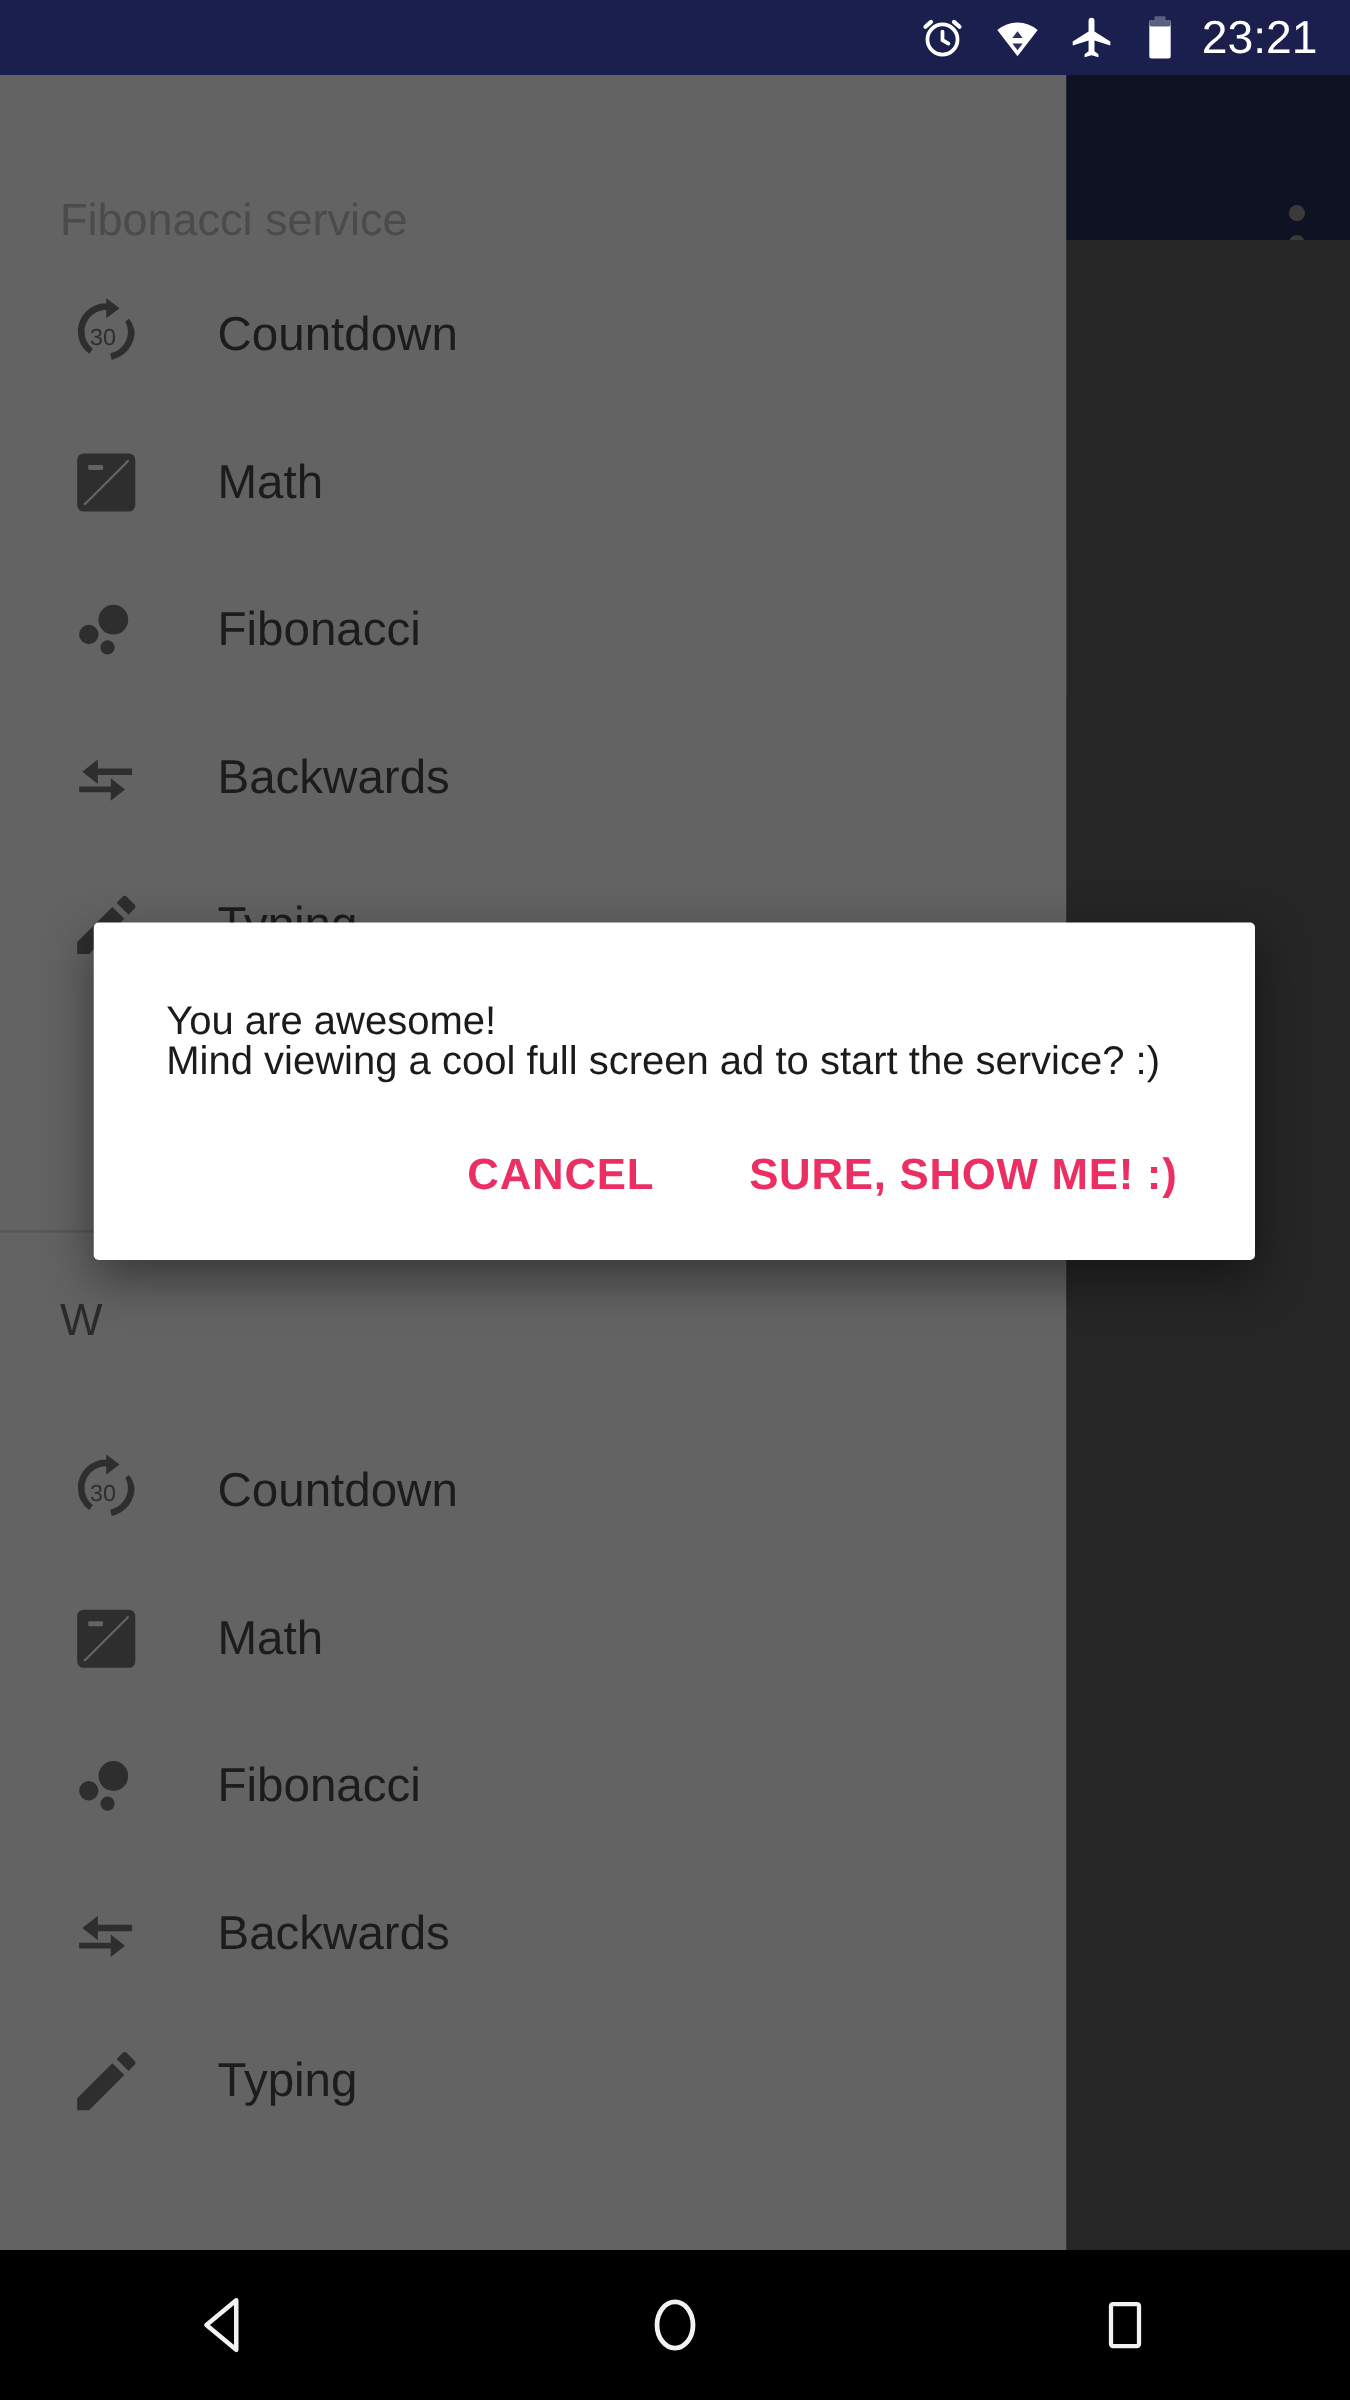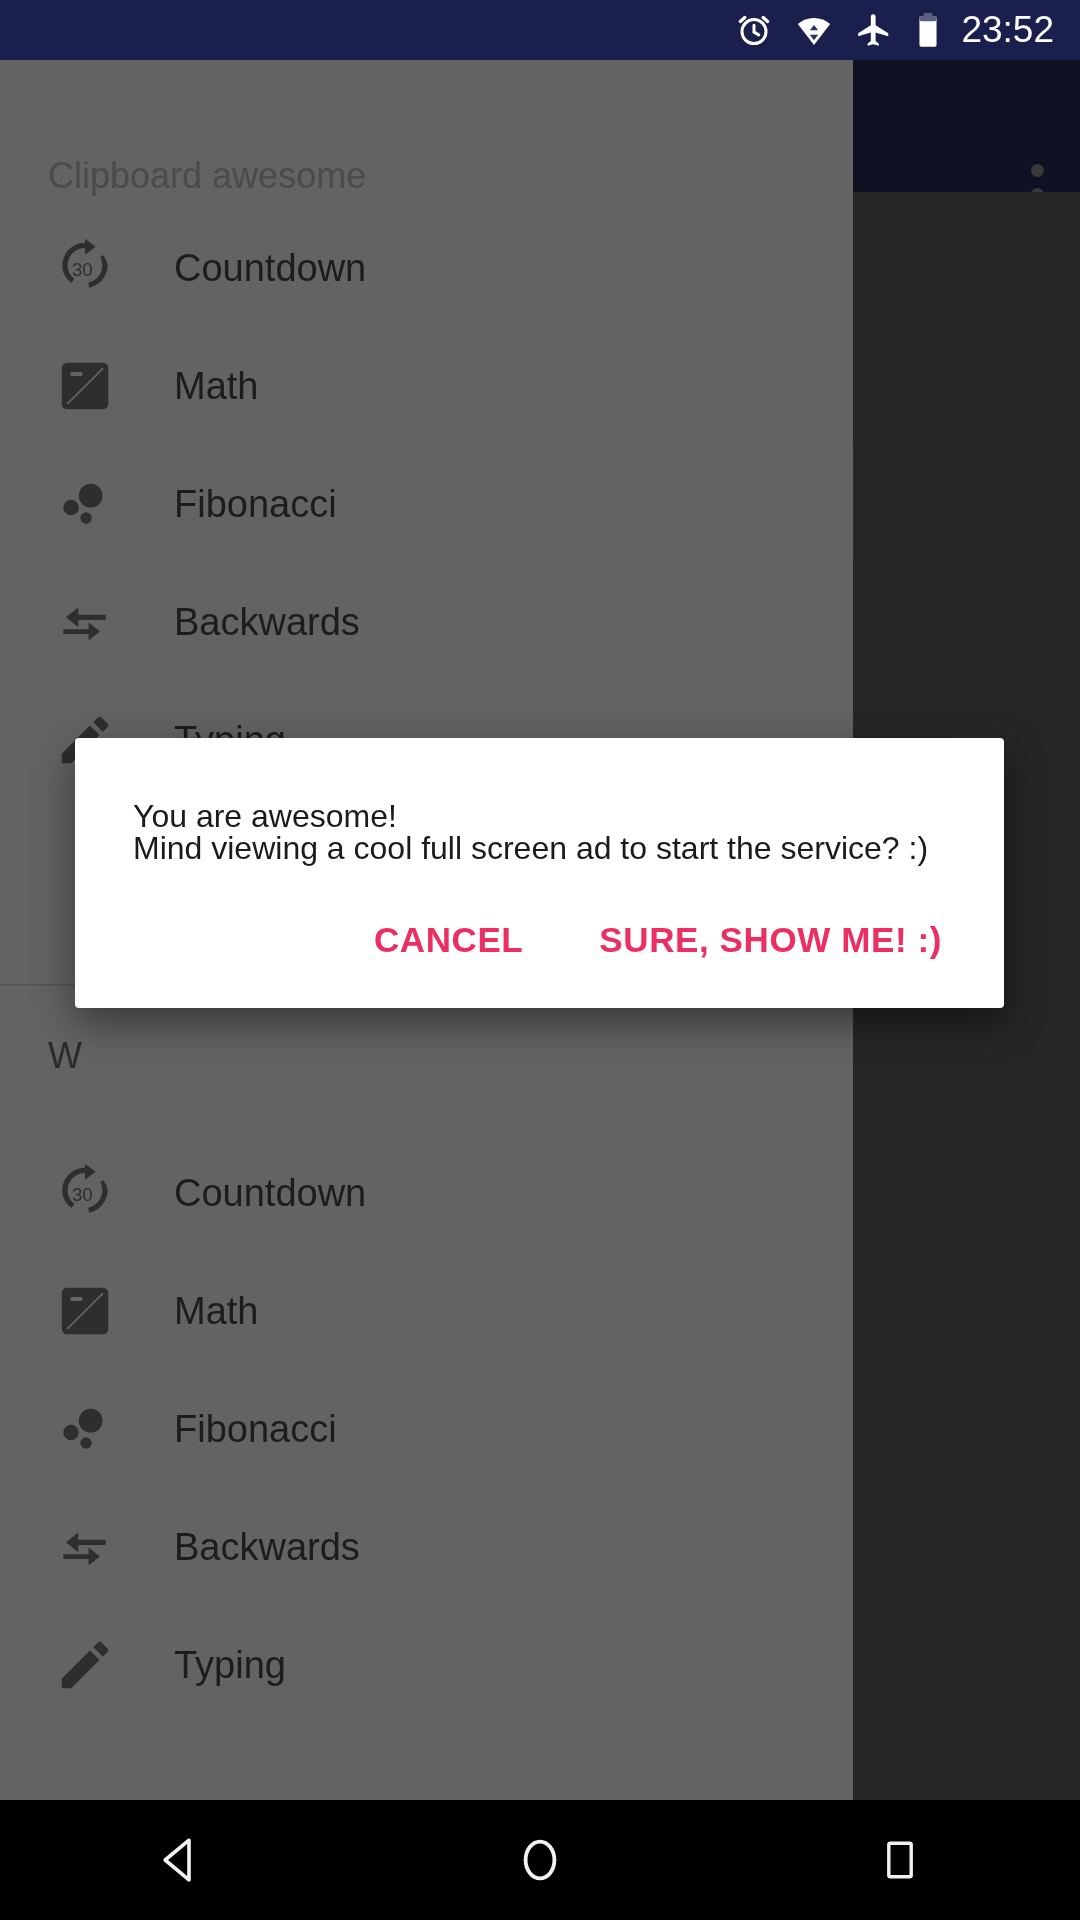--- a/index.html
+++ b/index.html
@@ -356,7 +356,7 @@
         </svg>
       </span>
     </div>
-    <div class="status-time">23:52</div>
+    <div class="status-time">23:21</div>
   </div>
 
   <div class="dialog">

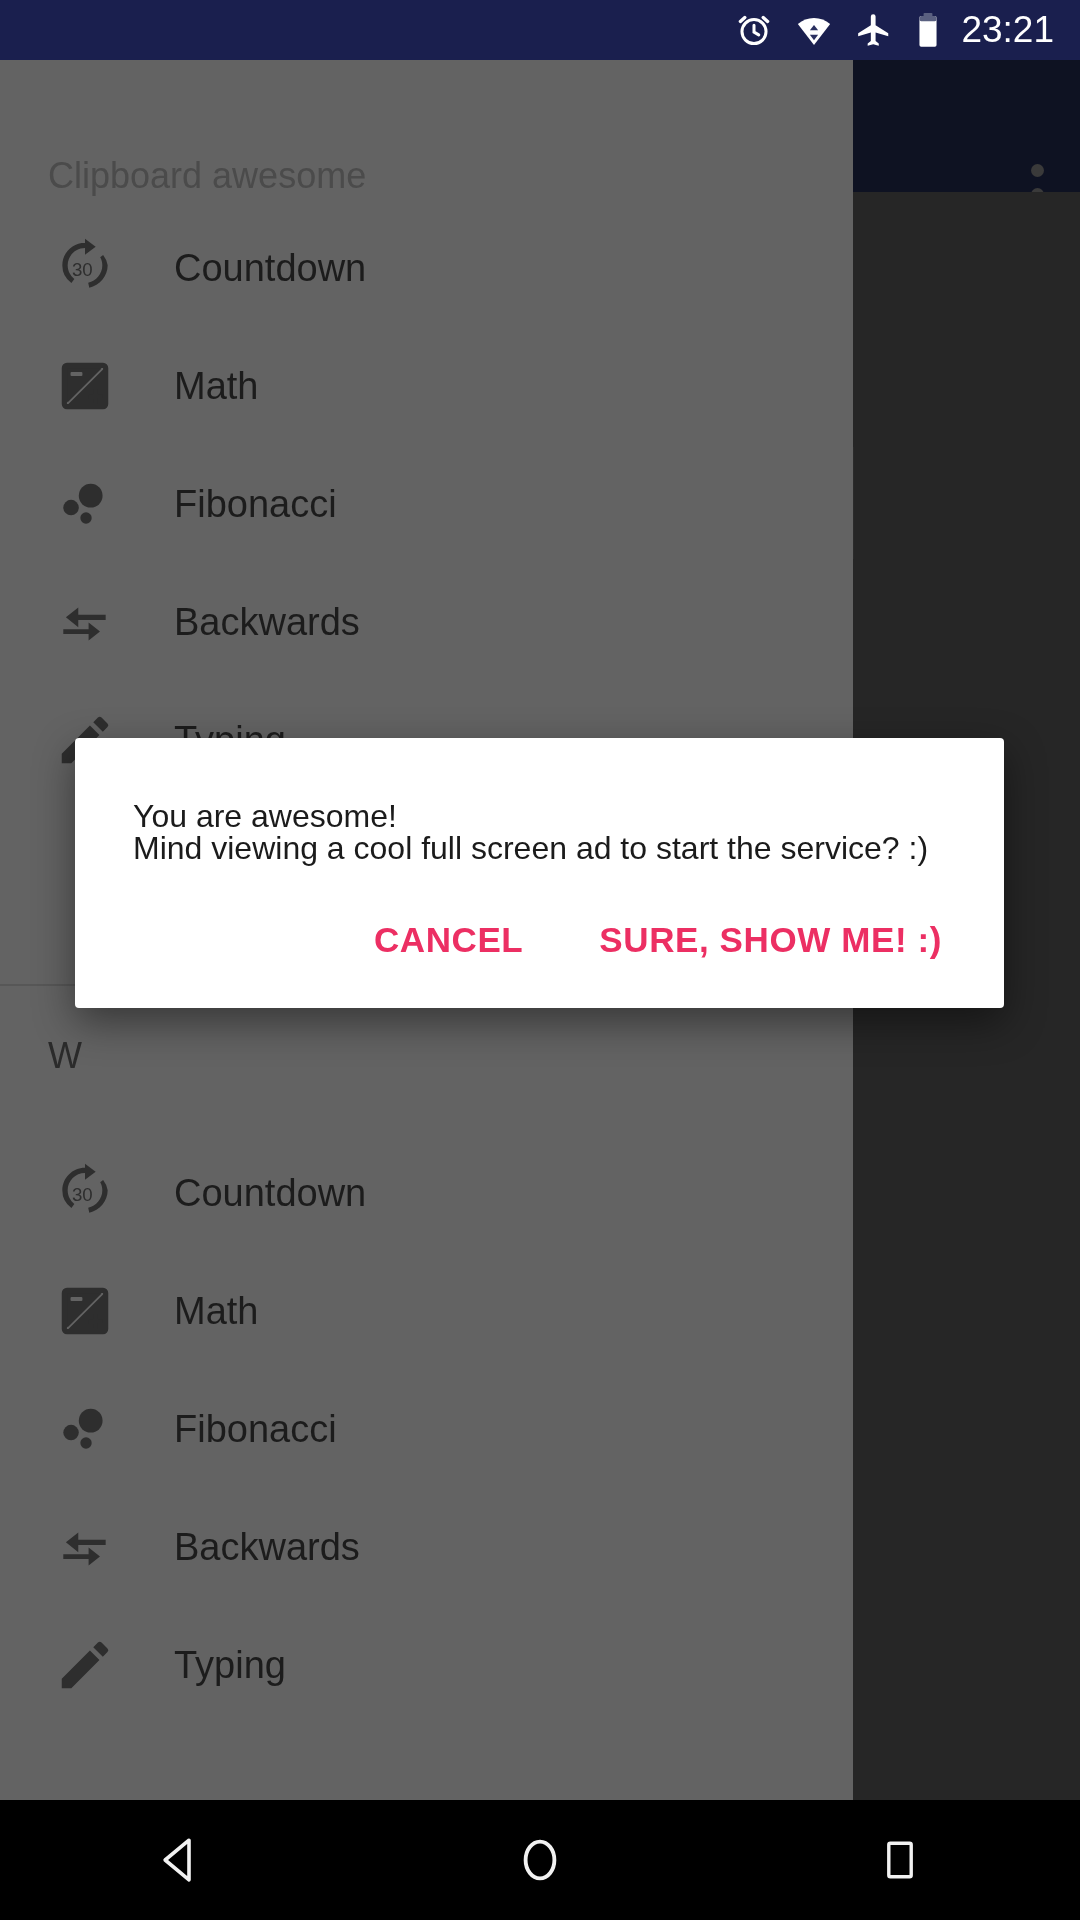--- a/index.html
+++ b/index.html
@@ -210,7 +210,7 @@
   </div>
 
   <div class="drawer">
-    <div class="drawer-title">Clipboard awesome</div>
+    <div class="drawer-title">Fibonacci service</div>
 
     <div class="drawer-list">
 

